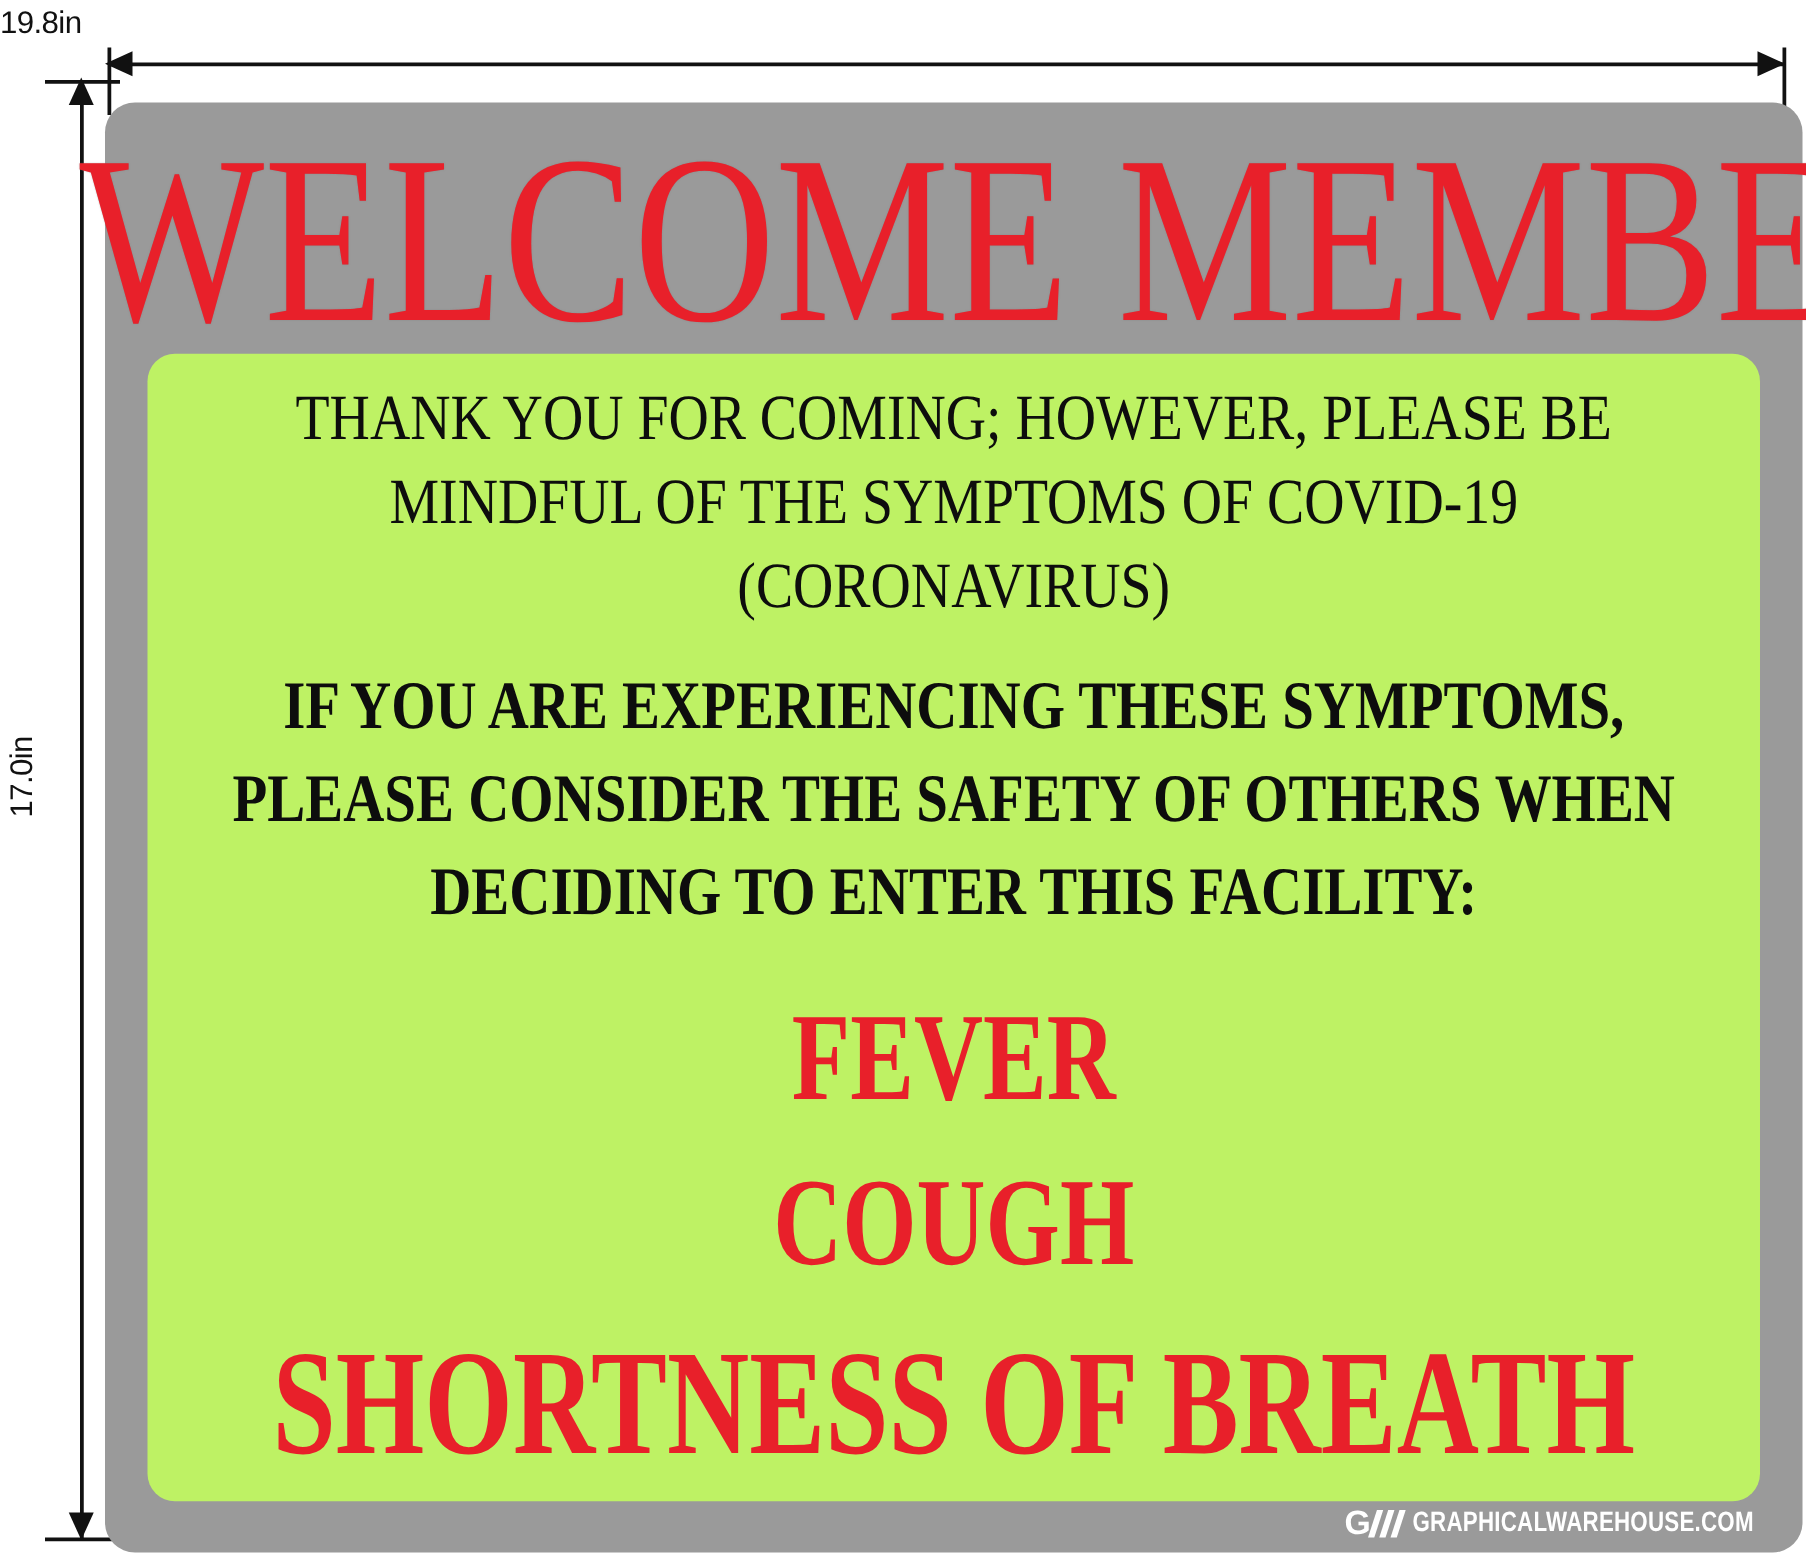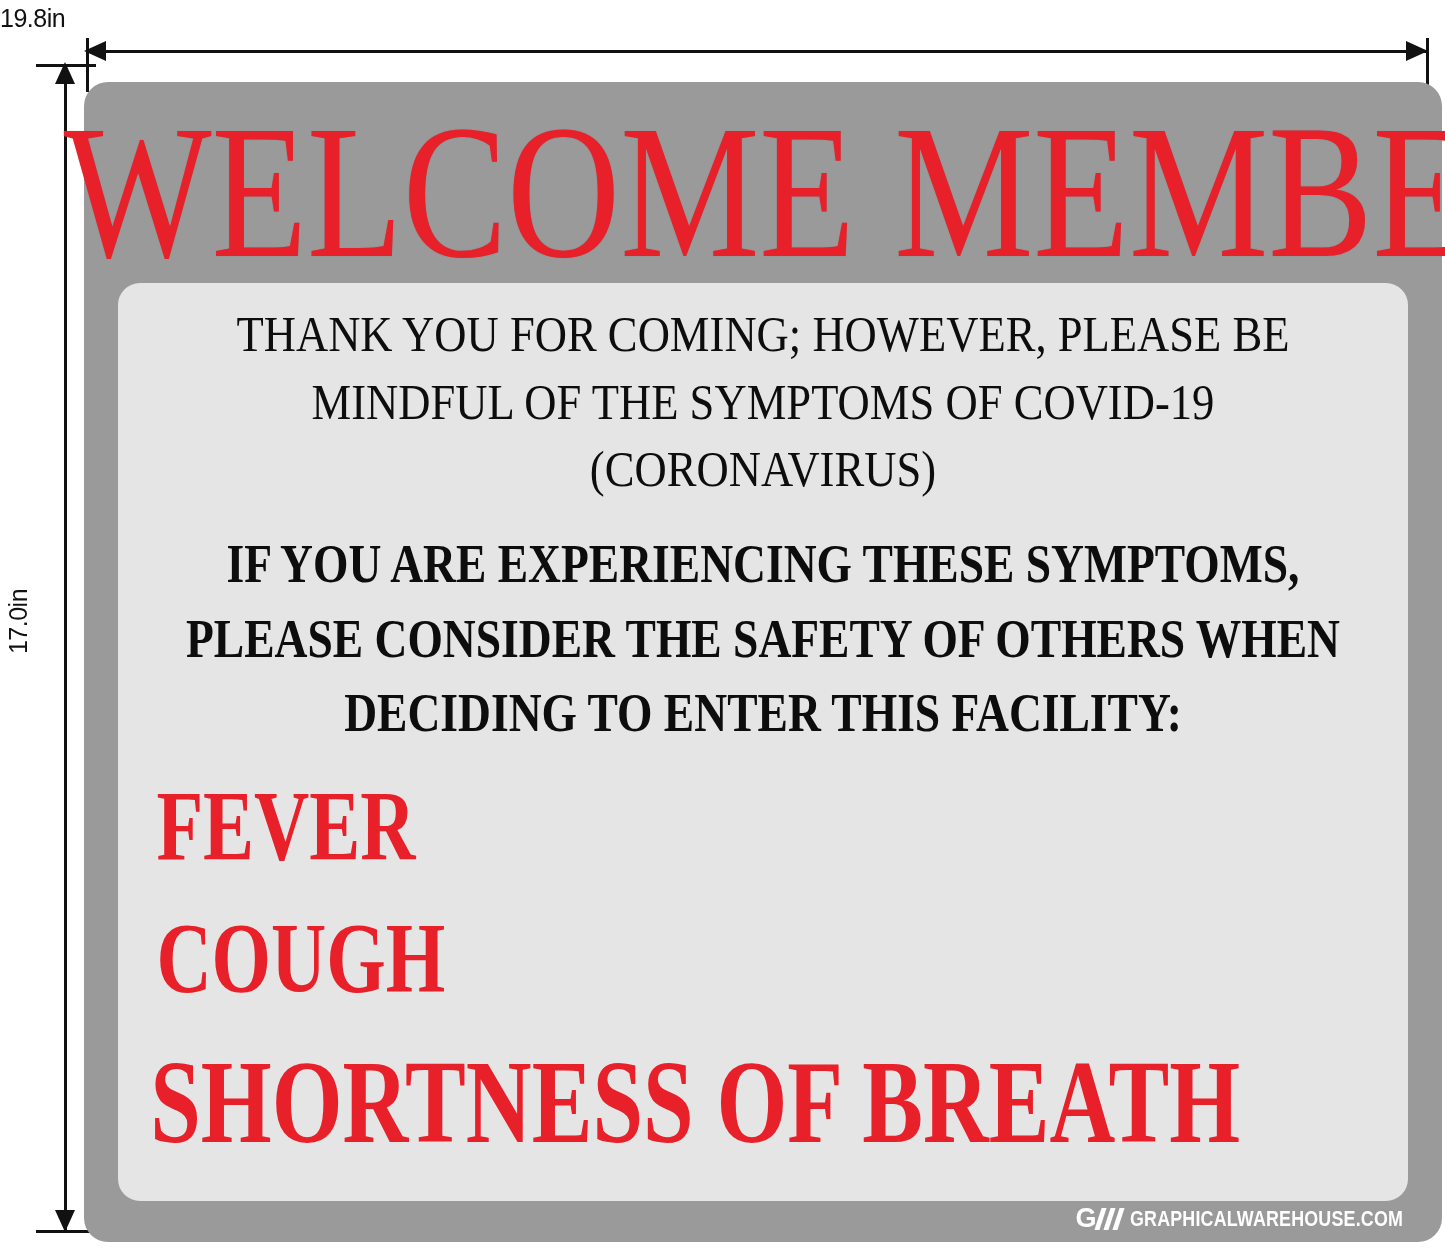--- a/index.html
+++ b/index.html
@@ -137,7 +137,7 @@
     position:absolute;
     left:34px; top:201px;
     width:1290px; height:918px;
-    background:#e5e5e5;
+    background:#bef264;
     border-radius:22px;
     padding:14px 26px 0 26px;
   }

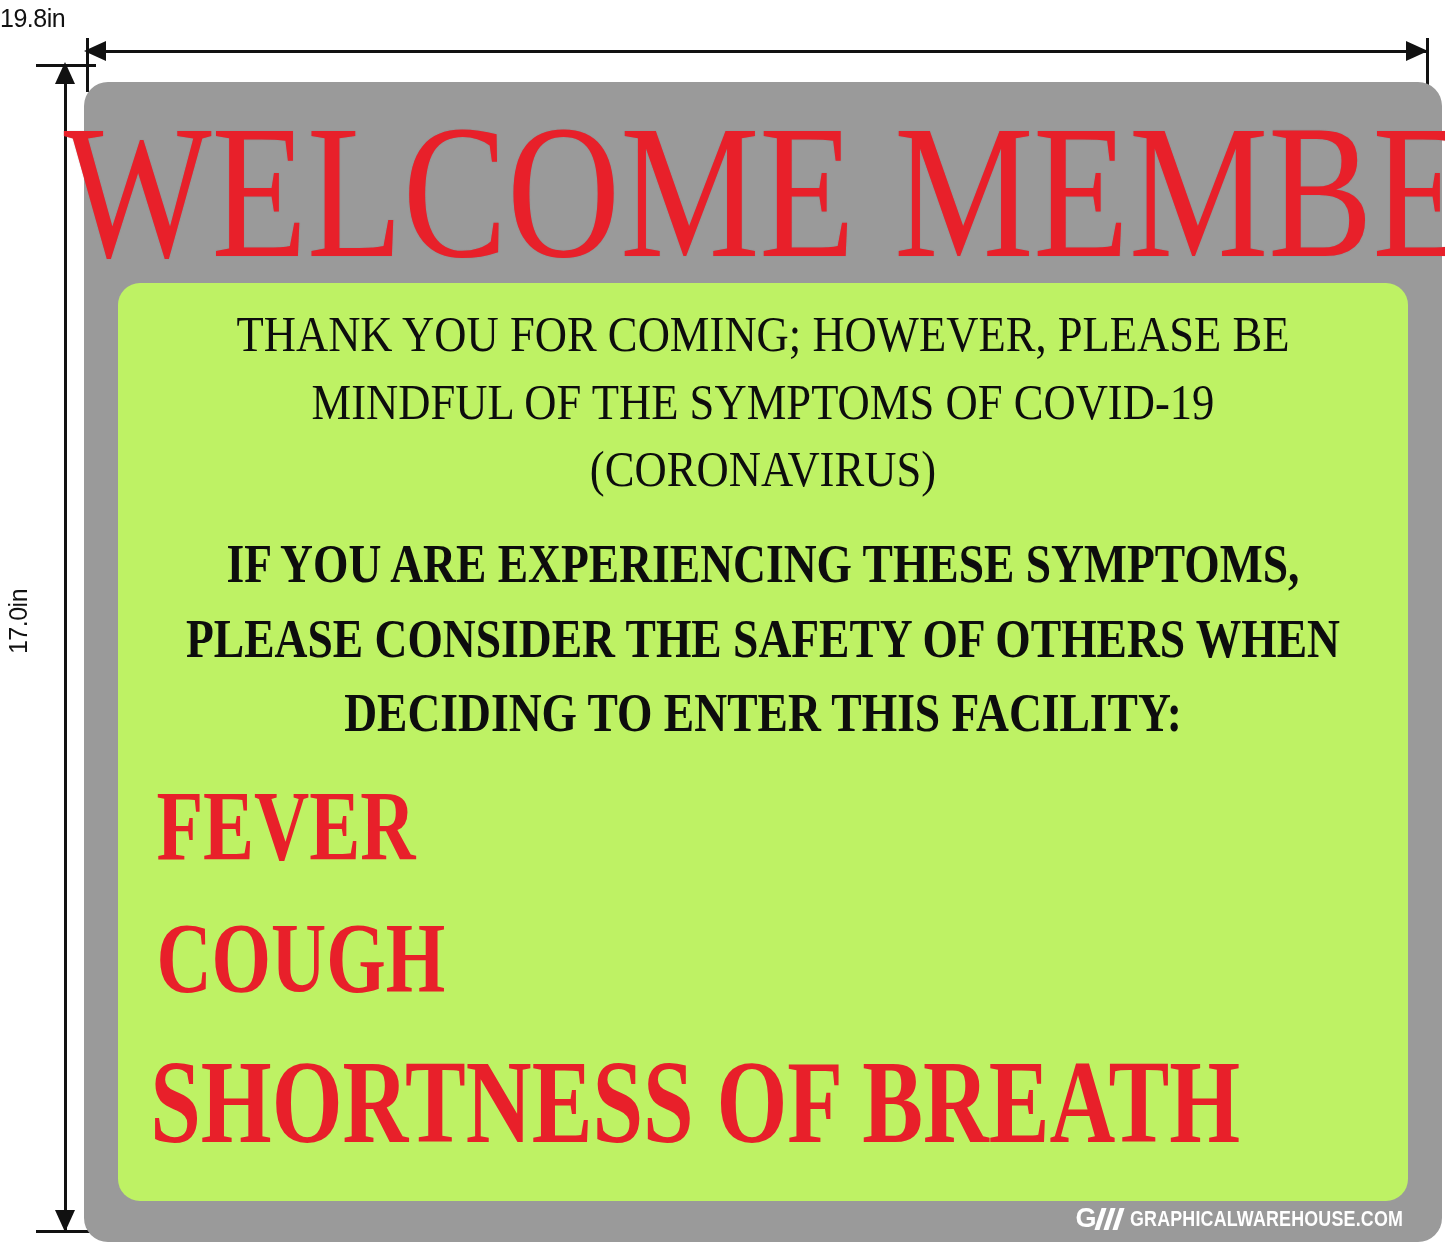--- a/index.html
+++ b/index.html
@@ -165,8 +165,8 @@
   }
 
   .symptom-list {
-    margin-top:60px;
-    text-align:left;
+    margin-top:80px;
+    text-align:center;
   }
   .symptom {
     color:#e8202a;

